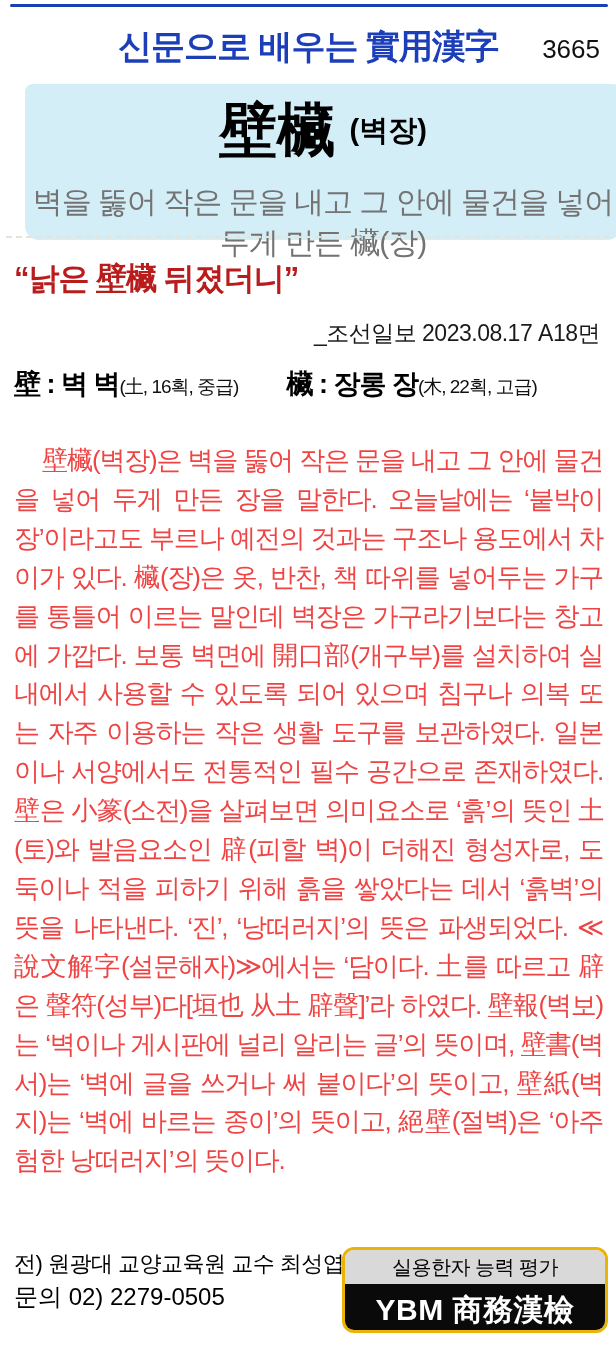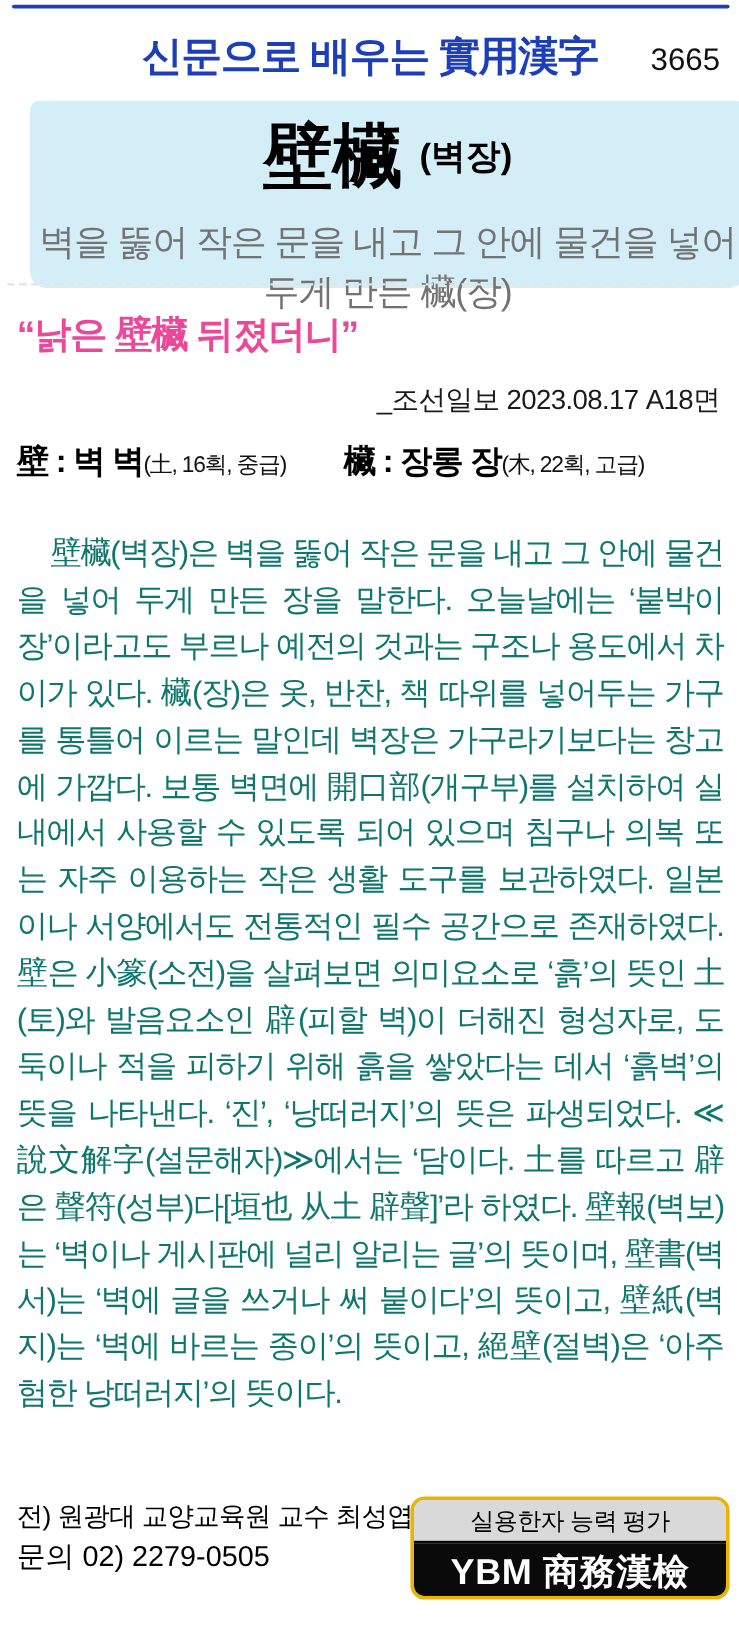--- a/index.html
+++ b/index.html
@@ -23,7 +23,7 @@
   .dashed-sep { position: absolute; top: 236px; left: 6px; right: 6px; border-top: 2px dashed #e9e3d6; }
 
   
-  .quote { position: absolute; top: 258px; left: 14px; font-size: 31px; font-weight: bold; color: #ec4899; letter-spacing: -1px; }
+  .quote { position: absolute; top: 258px; left: 14px; font-size: 31px; font-weight: bold; color: #b91c1c; letter-spacing: -1px; }
   .source { position: absolute; top: 318px; right: 16px; font-size: 23px; color: #1a1a1a; letter-spacing: -0.5px; }
 
   

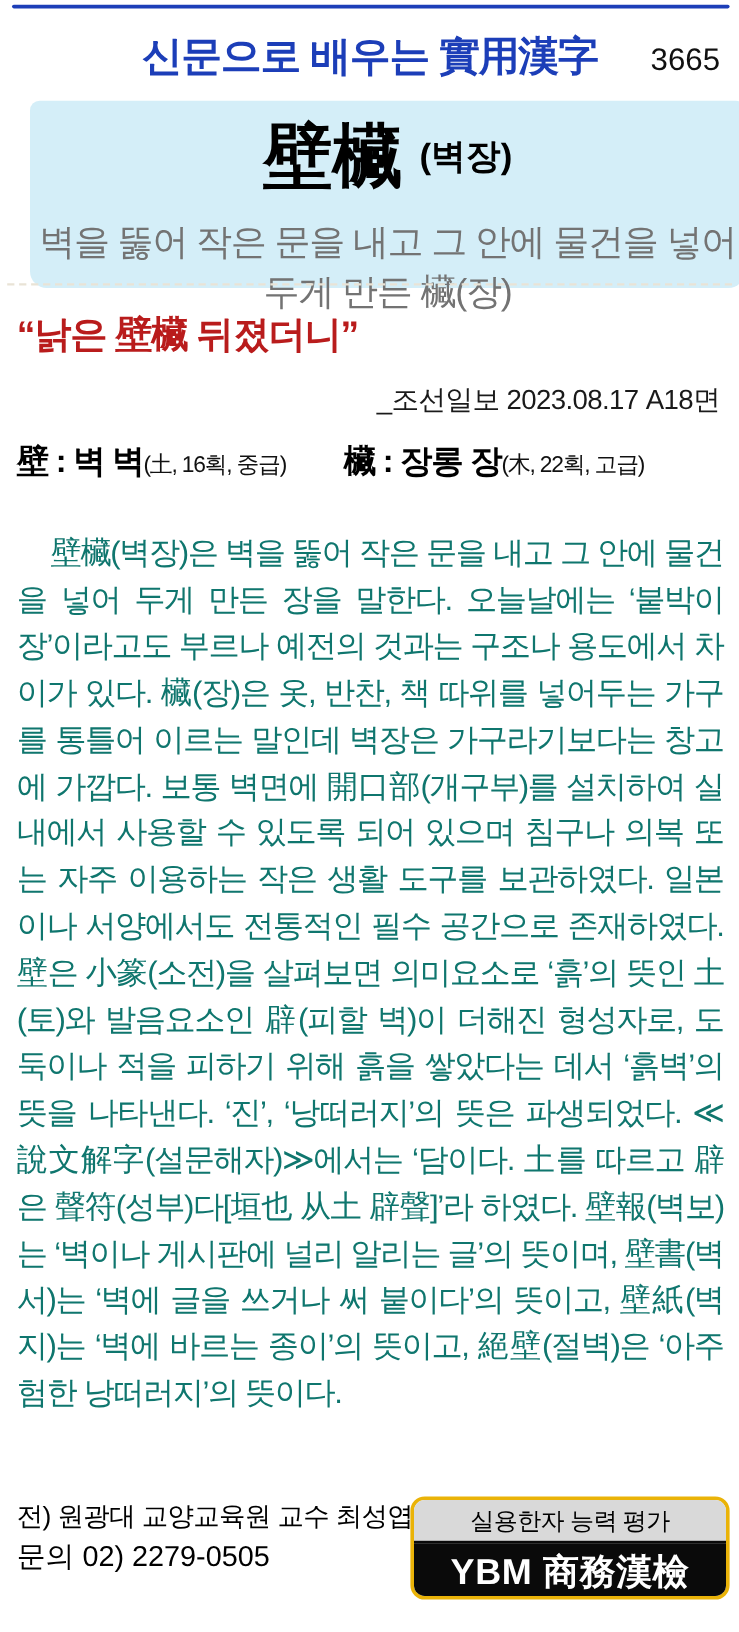--- a/index.html
+++ b/index.html
@@ -33,7 +33,7 @@
   .char-detail { font-size: 19px; color: #111; letter-spacing: -1px; }
 
   
-  .article { position: absolute; top: 441px; left: 14px; width: 589px; font-size: 26px; line-height: 38.9px; color: #0f766e; text-align: justify; text-indent: 28px; letter-spacing: -1.2px; word-break: break-all; }
+  .article { position: absolute; top: 441px; left: 14px; width: 589px; font-size: 26px; line-height: 38.9px; color: #ef4444; text-align: justify; text-indent: 28px; letter-spacing: -1.2px; word-break: break-all; }
 
   
   .footer-author  { position: absolute; top: 1249px; left: 14px; font-size: 22px; color: #000; letter-spacing: -0.5px; }

